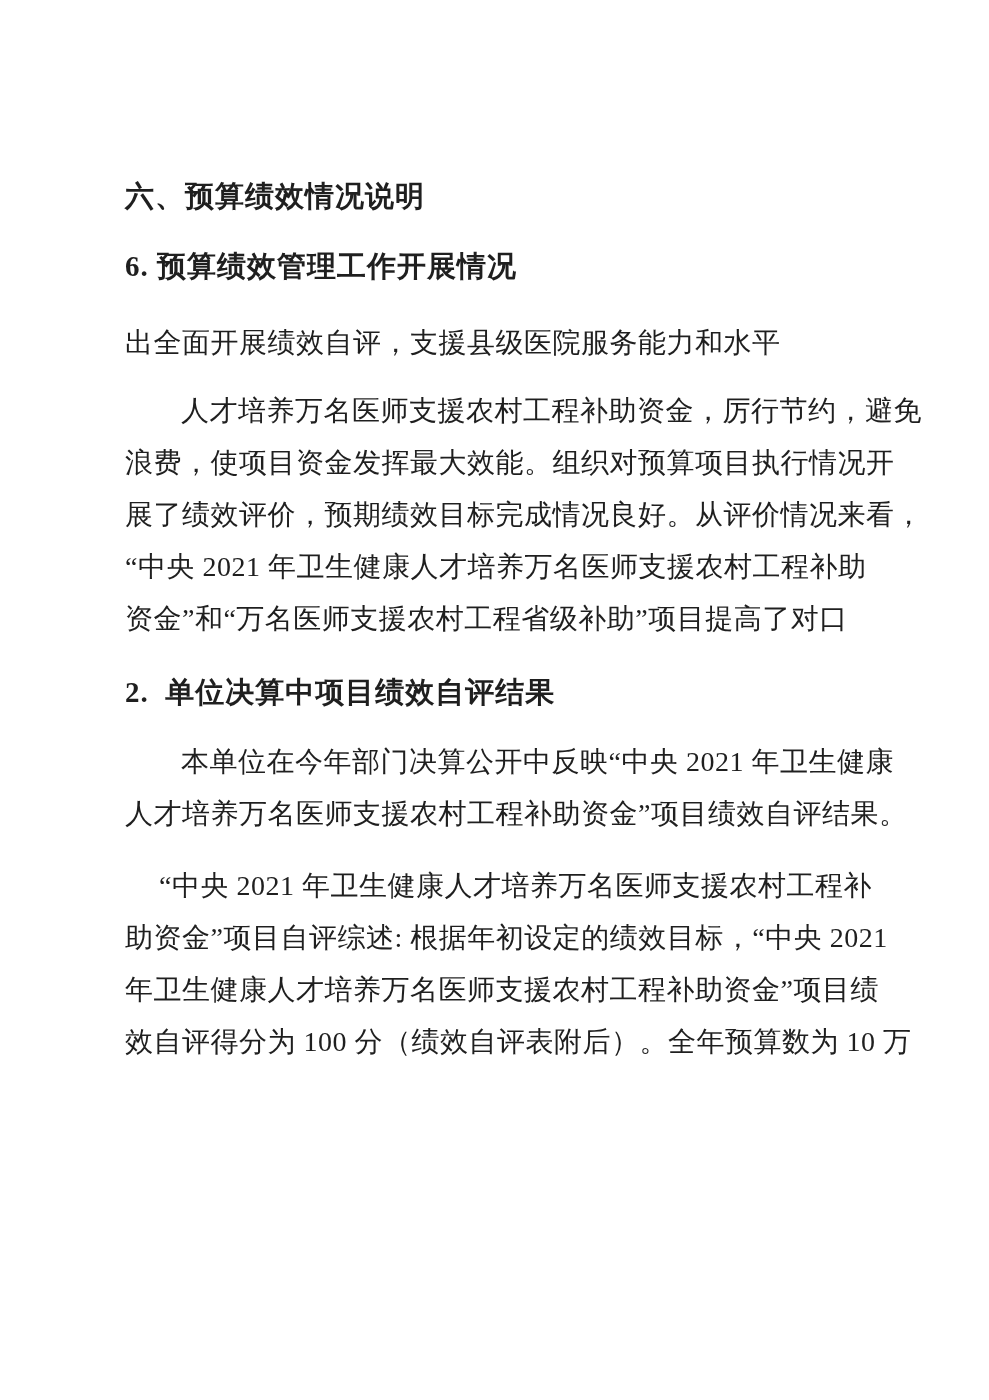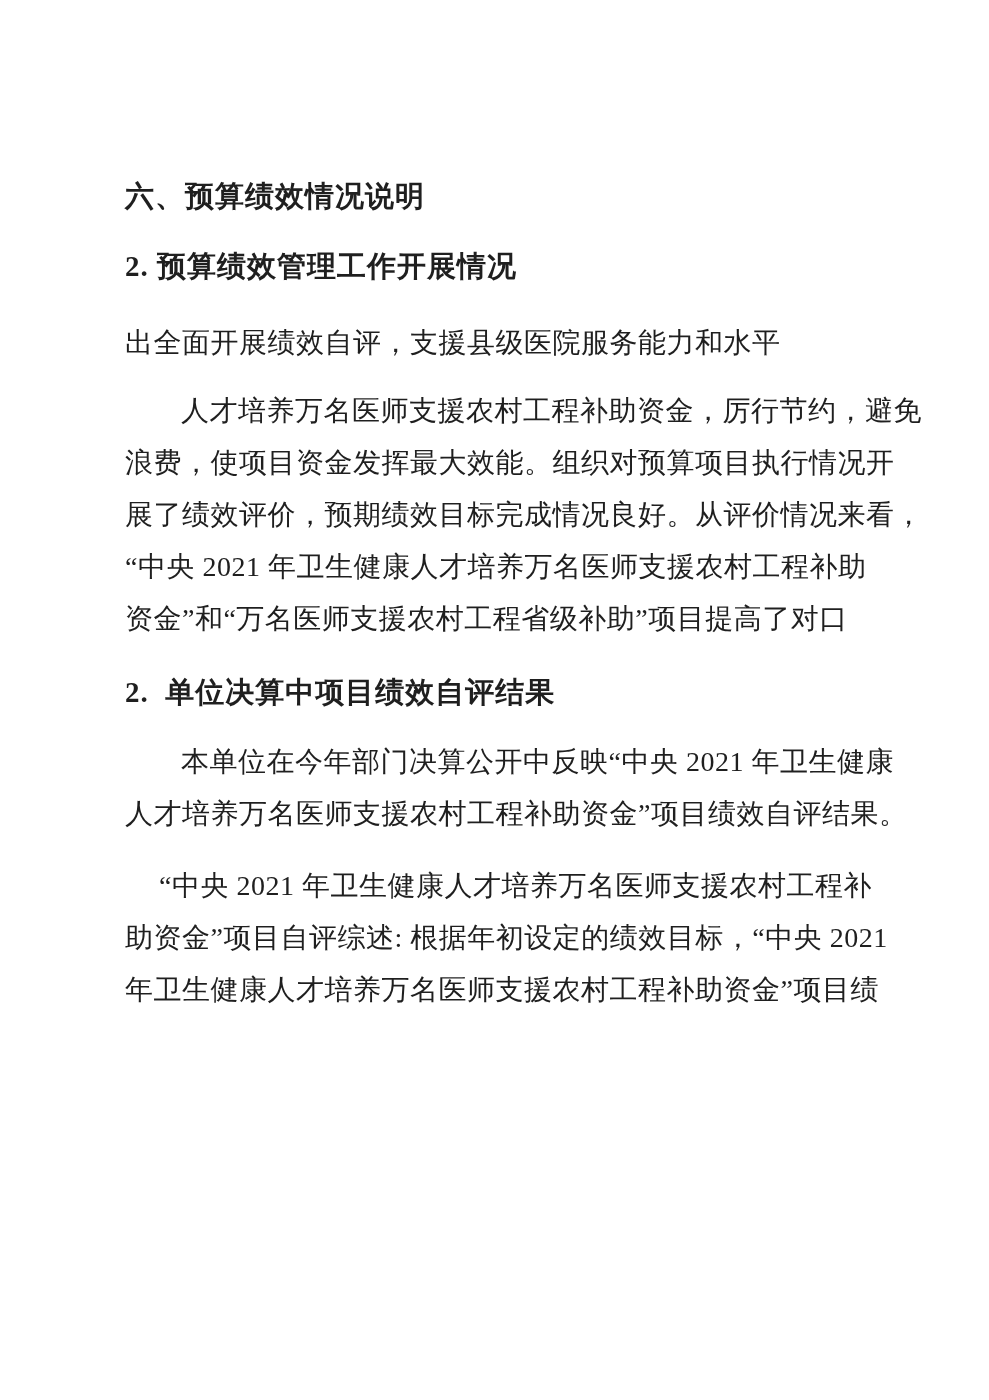--- a/index.html
+++ b/index.html
@@ -68,7 +68,7 @@
 
   <div class="h-main">六、预算绩效情况说明</div>
 
-  <div class="h-sub">2. 预算绩效管理工作开展情况</div>
+  <div class="h-sub">6. 预算绩效管理工作开展情况</div>
 
   <div class="paragraph">
     <div class="line">出全面开展绩效自评，支援县级医院服务能力和水平</div>

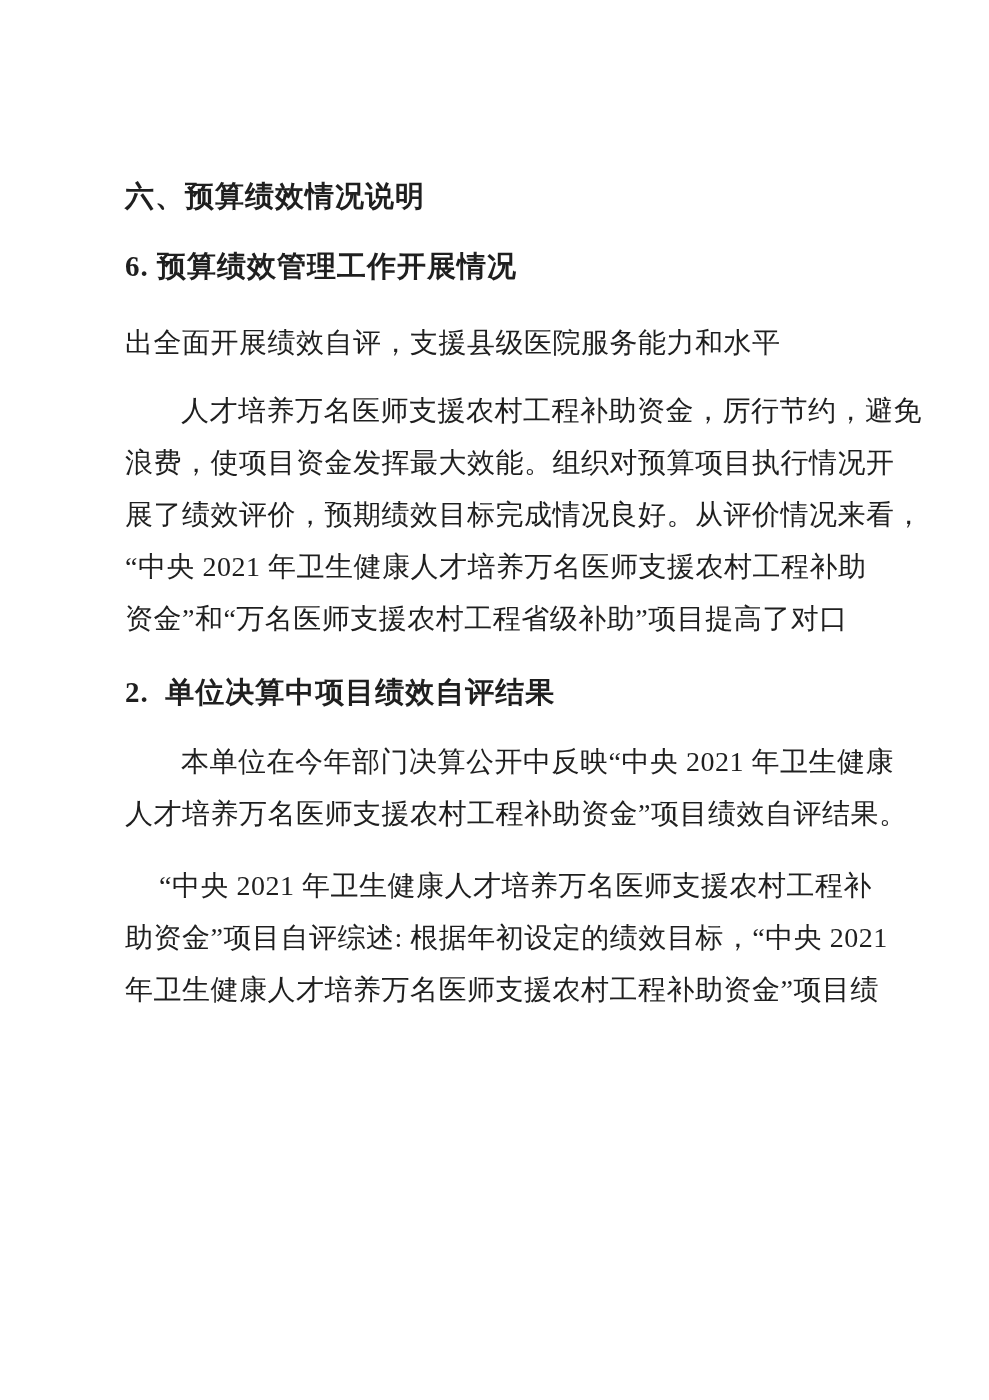--- a/index.html
+++ b/index.html
@@ -93,6 +93,7 @@
     <div class="line indent-sm">“中央 2021 年卫生健康人才培养万名医师支援农村工程补</div>
     <div class="line">助资金”项目自评综述: 根据年初设定的绩效目标，“中央 2021</div>
     <div class="line">年卫生健康人才培养万名医师支援农村工程补助资金”项目绩</div>
+    <div class="line">效自评得分为 100 分（绩效自评表附后）。全年预算数为 10 万</div>
   </div>
 
 </div>

